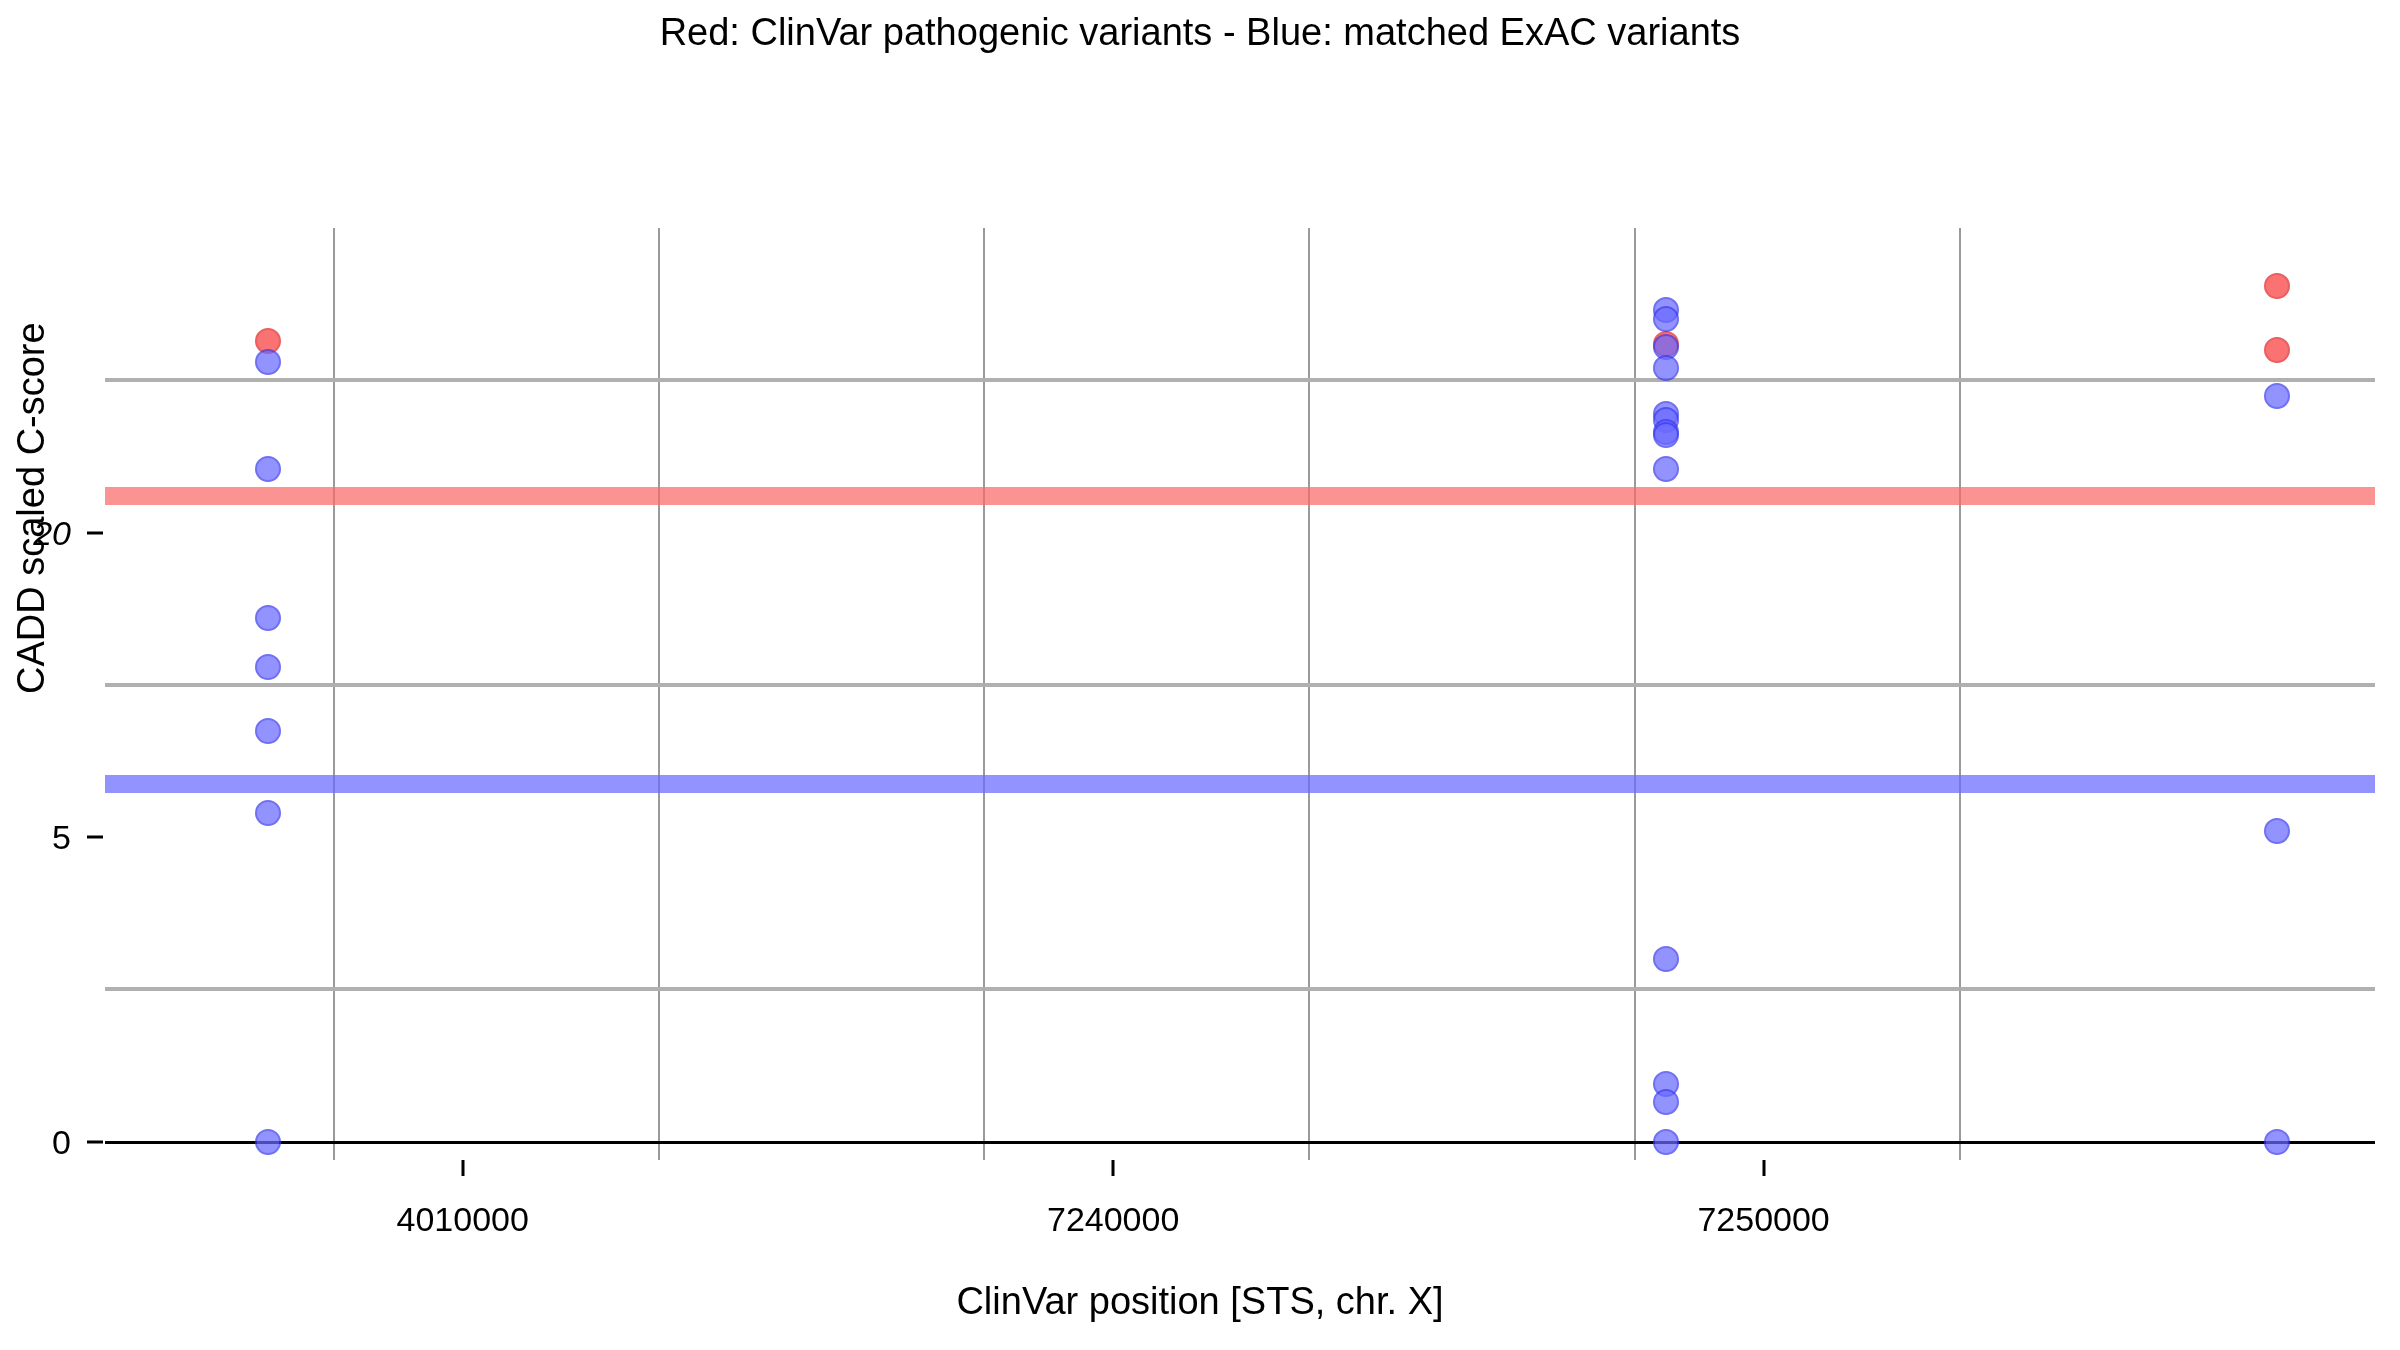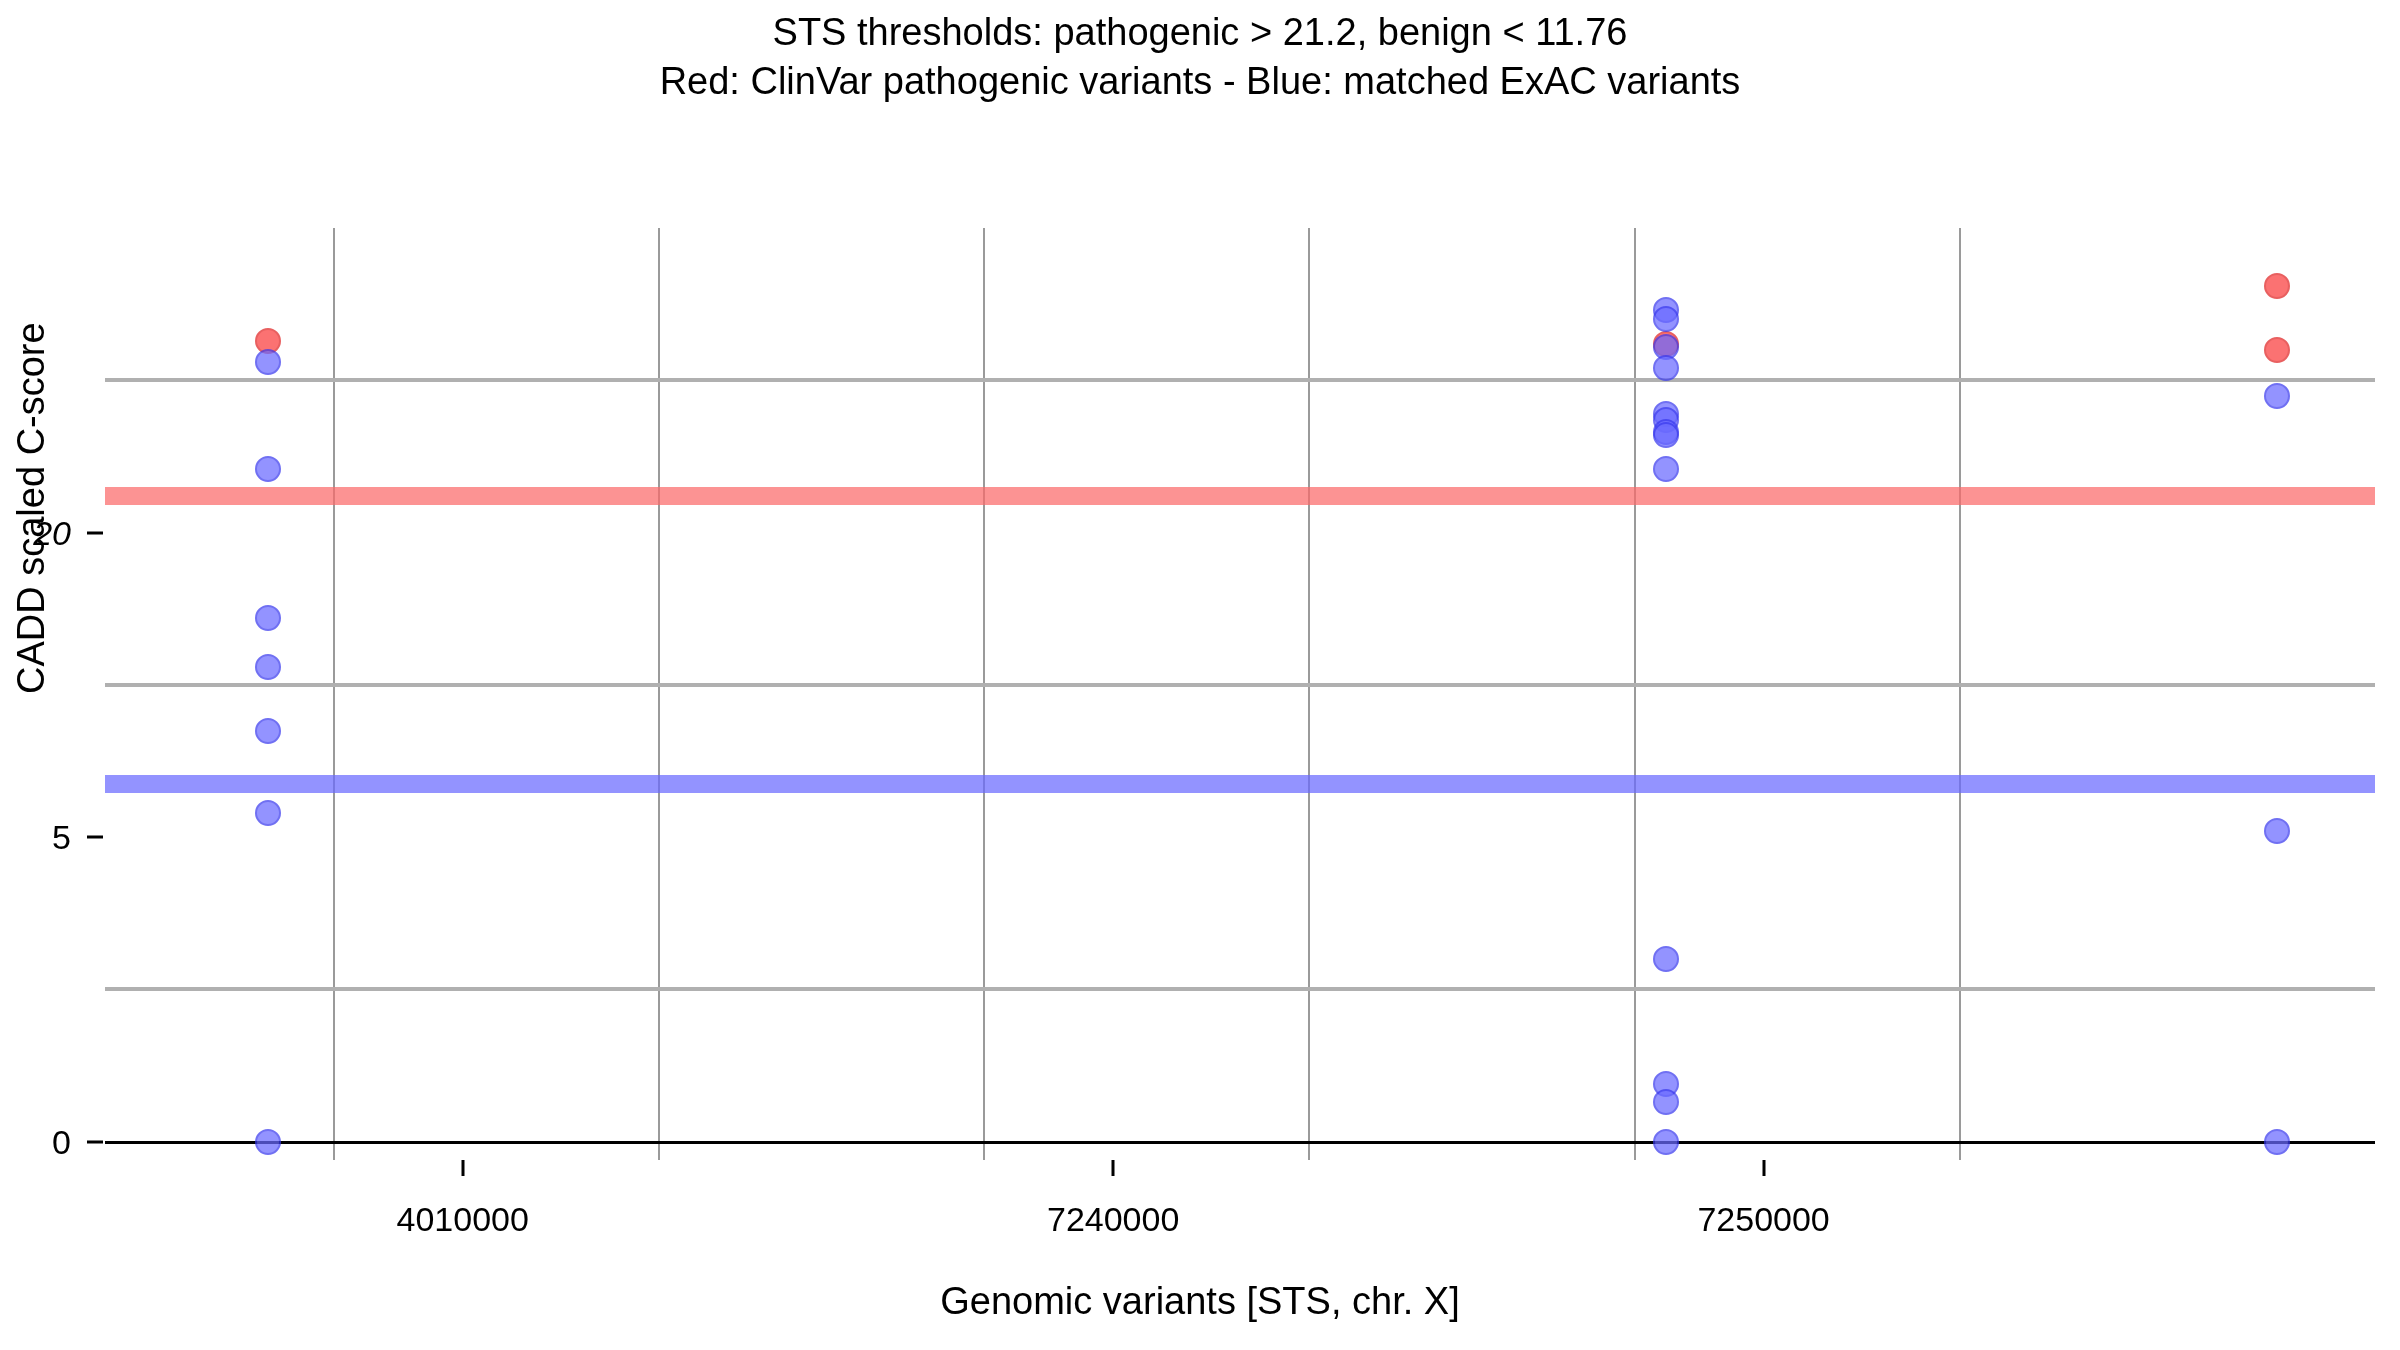--- a/index.html
+++ b/index.html
@@ -134,7 +134,6 @@
 <div id="figure">
 
   <div id="chart-title">
-    <div class="tline">STS thresholds: pathogenic &gt; 21.2, benign &lt; 11.76</div>
     <div class="tline">Red: ClinVar pathogenic variants - Blue: matched ExAC variants</div>
   </div>
 

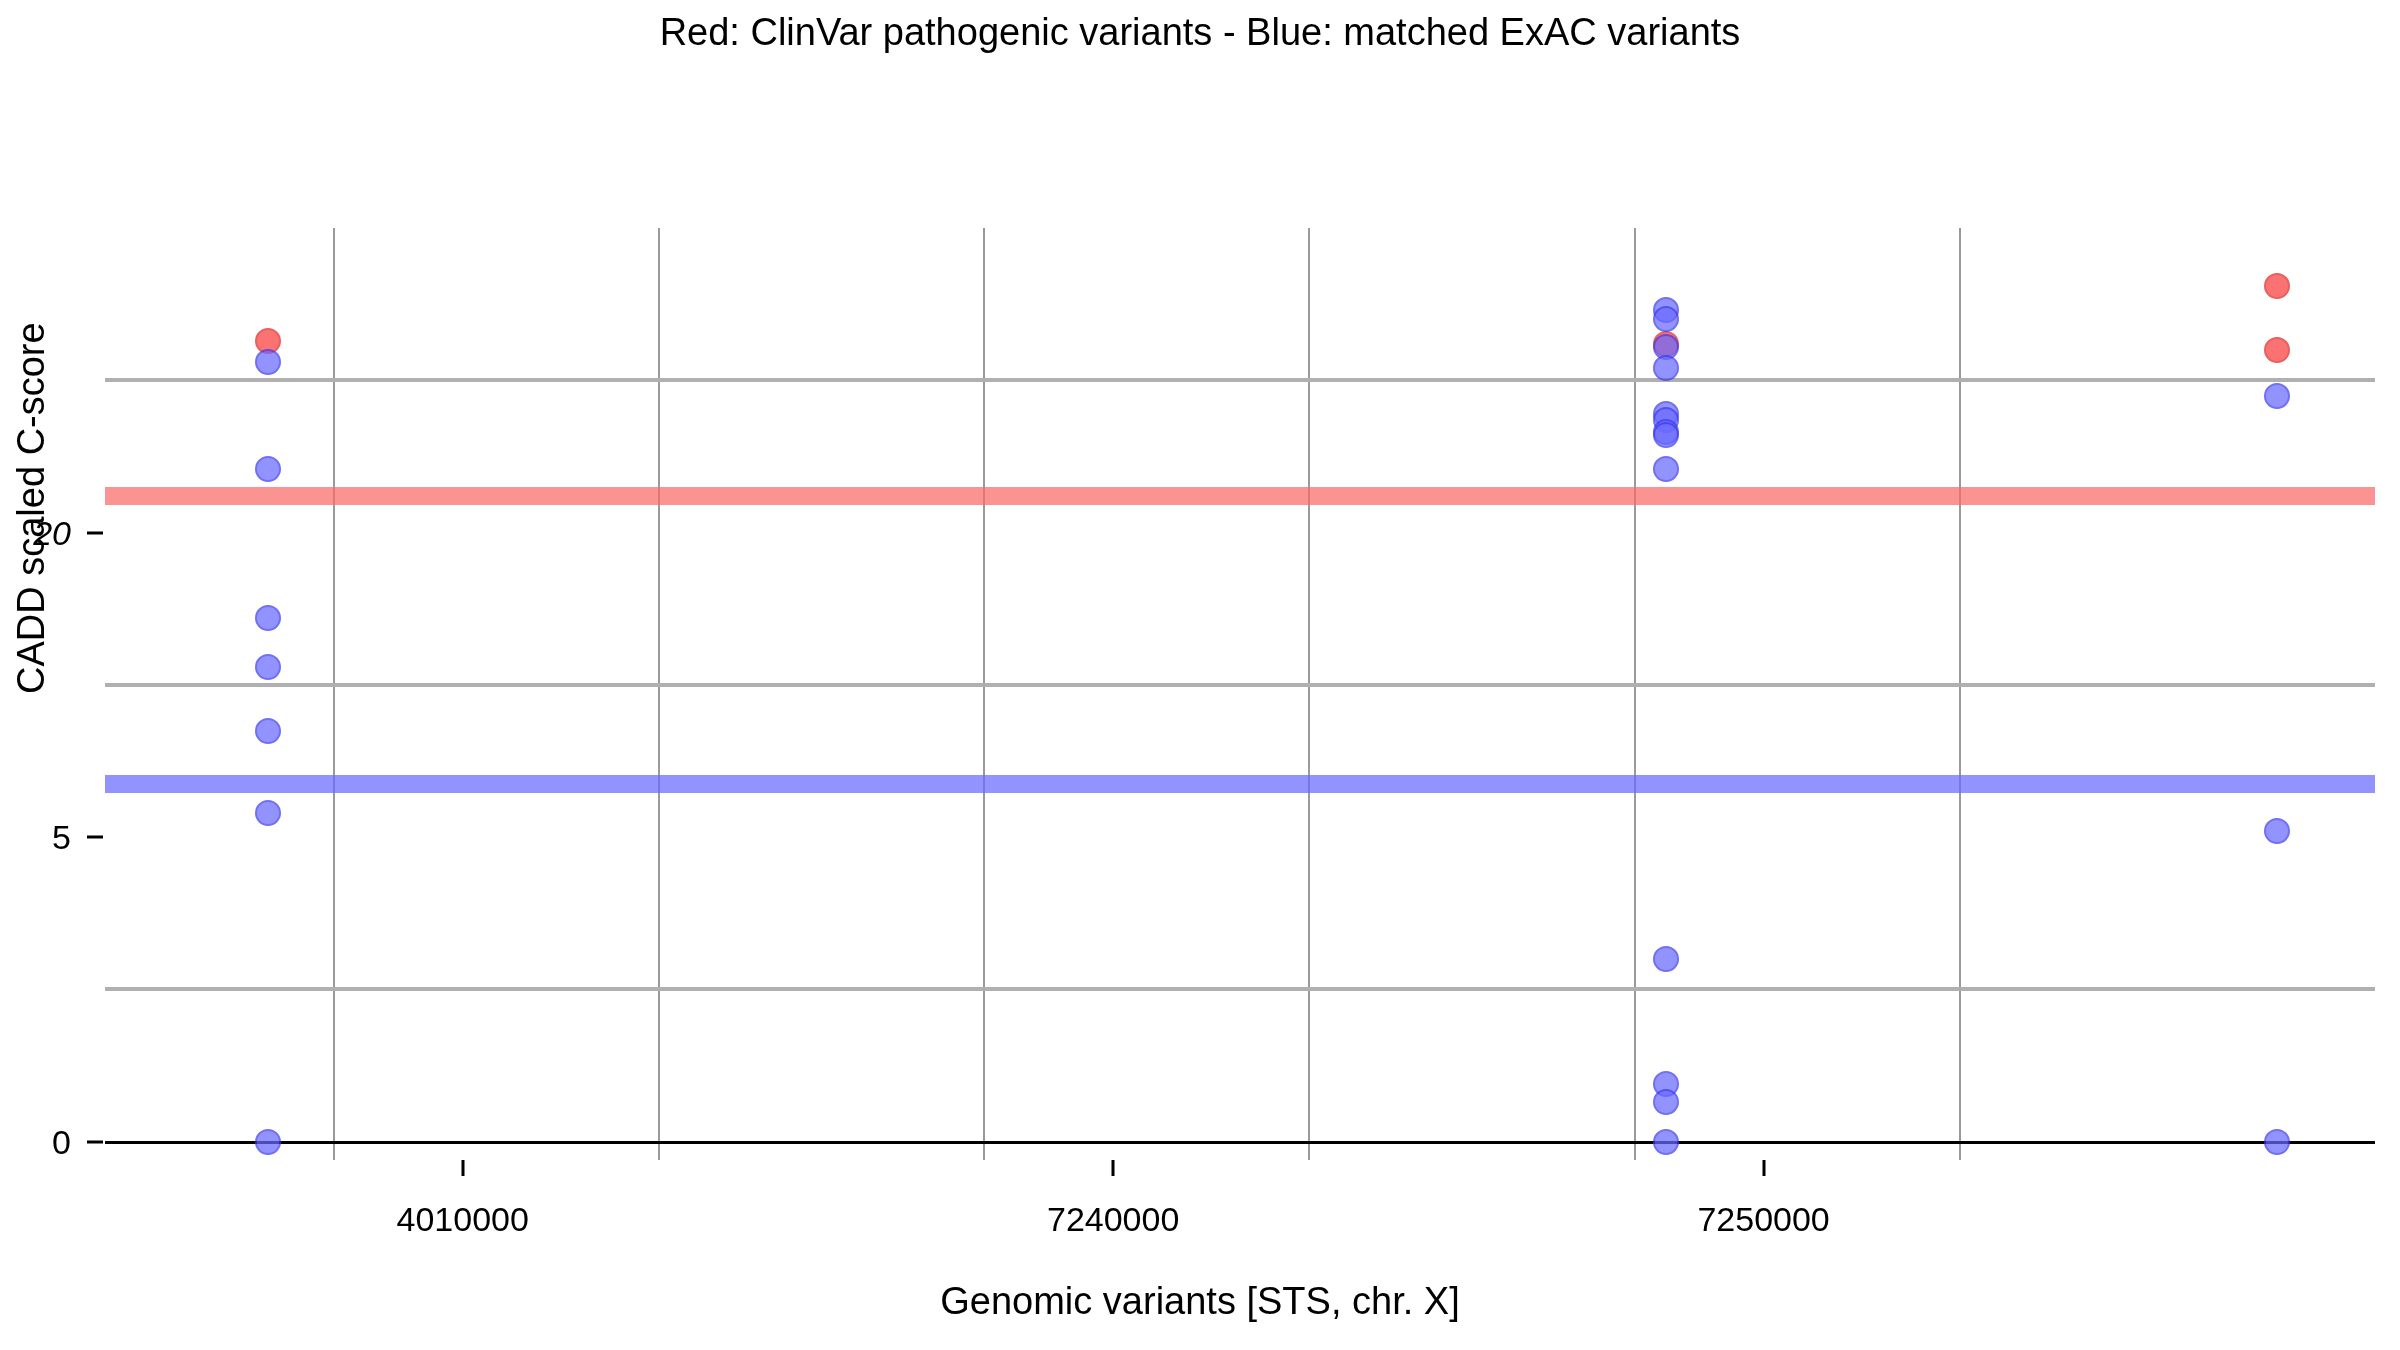--- a/index.html
+++ b/index.html
@@ -138,7 +138,7 @@
   </div>
 
   <div id="y-axis-title">CADD scaled C-score</div>
-  <div id="x-axis-title">Genomic variants [STS, chr. X]</div>
+  <div id="x-axis-title">ClinVar position [STS, chr. X]</div>
 
   <div id="y-axis"></div>
   <div id="x-axis"></div>

